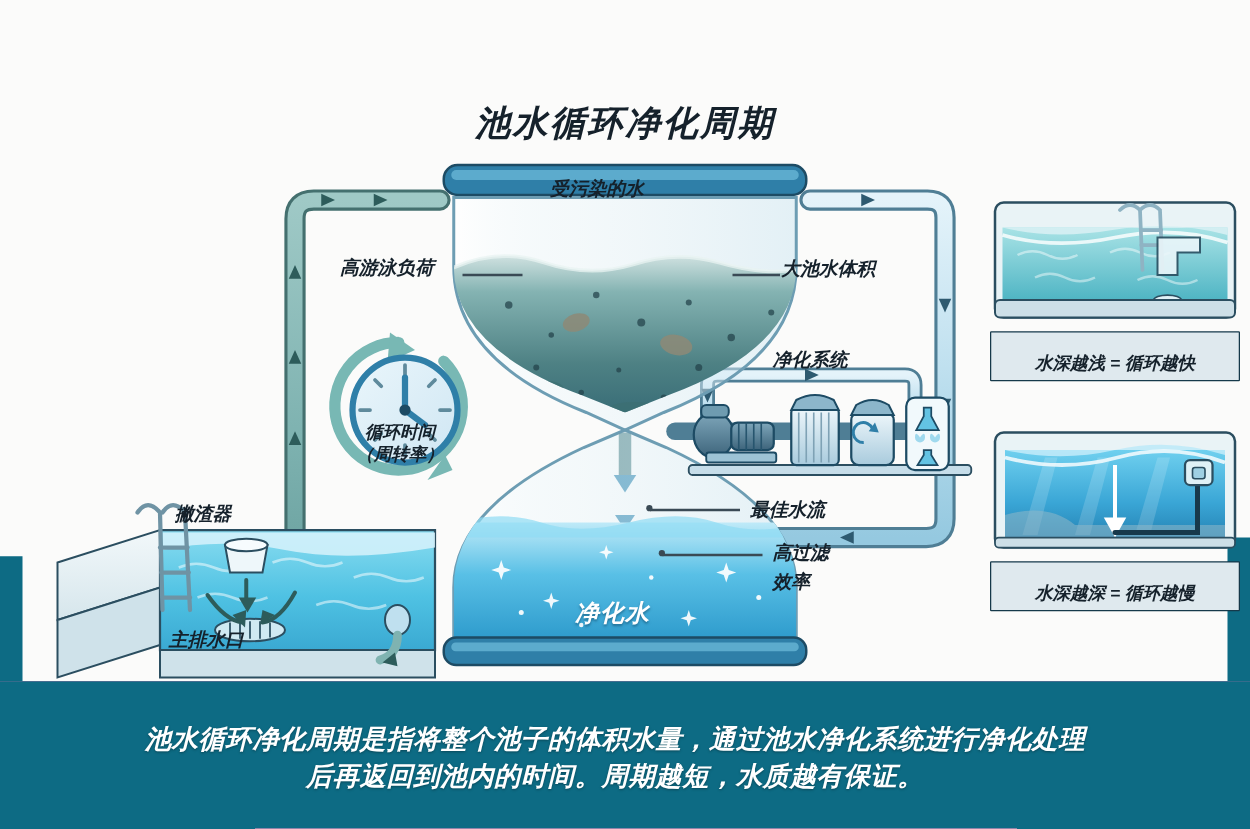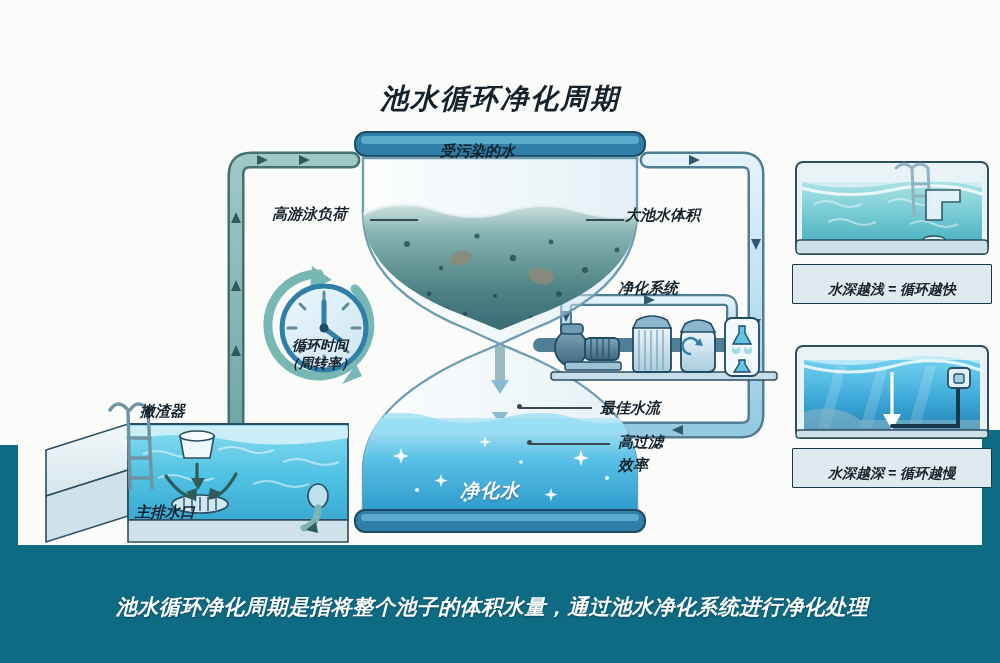--- a/index.html
+++ b/index.html
@@ -517,6 +517,7 @@
 
   <div class="caption-band">
     <div class="caption-line">池水循环净化周期是指将整个池子的体积水量，通过池水净化系统进行净化处理</div>
+    <div class="caption-line">后再返回到池内的时间。周期越短，水质越有保证。</div>
   </div>
 
 </div>

